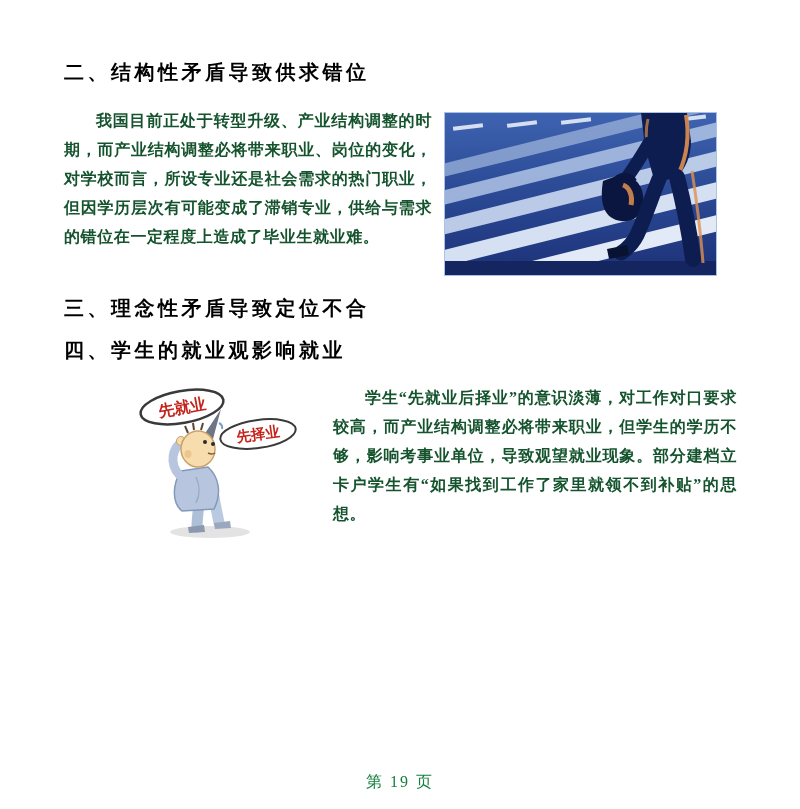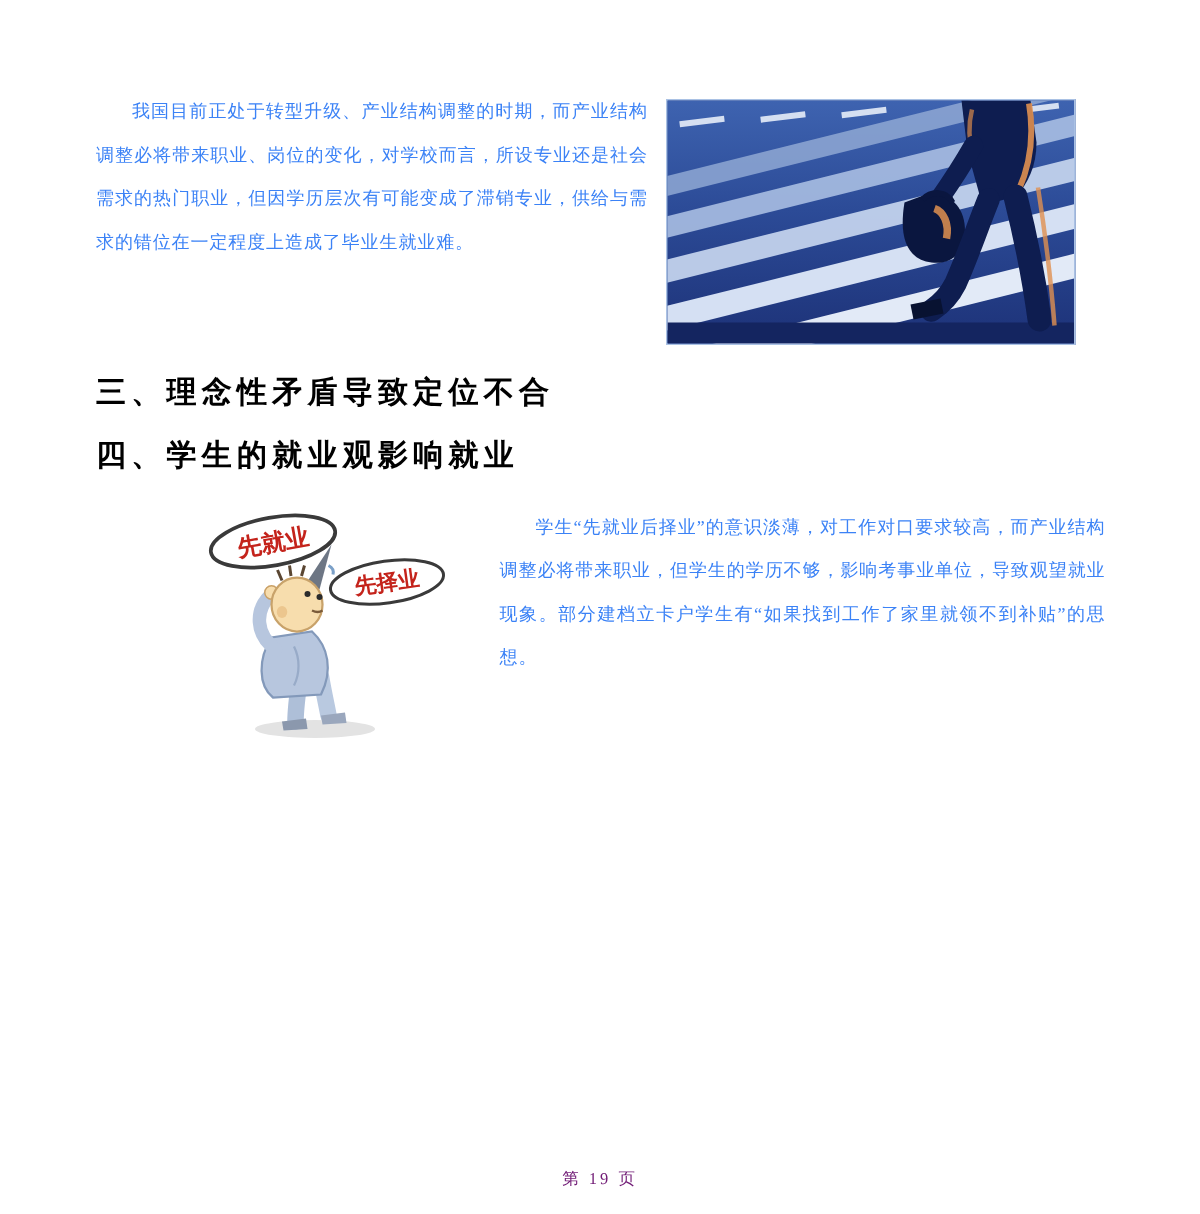--- a/index.html
+++ b/index.html
@@ -70,6 +70,7 @@
   <div class="content">
 
     <section id="sec1">
+      <h2 class="sec-heading">二、结构性矛盾导致供求错位</h2>
       <div class="flow">
         <figure class="photo-frame" style="margin-block:6px 10px;">
           <svg width="271" height="162" viewBox="0 0 271 162">

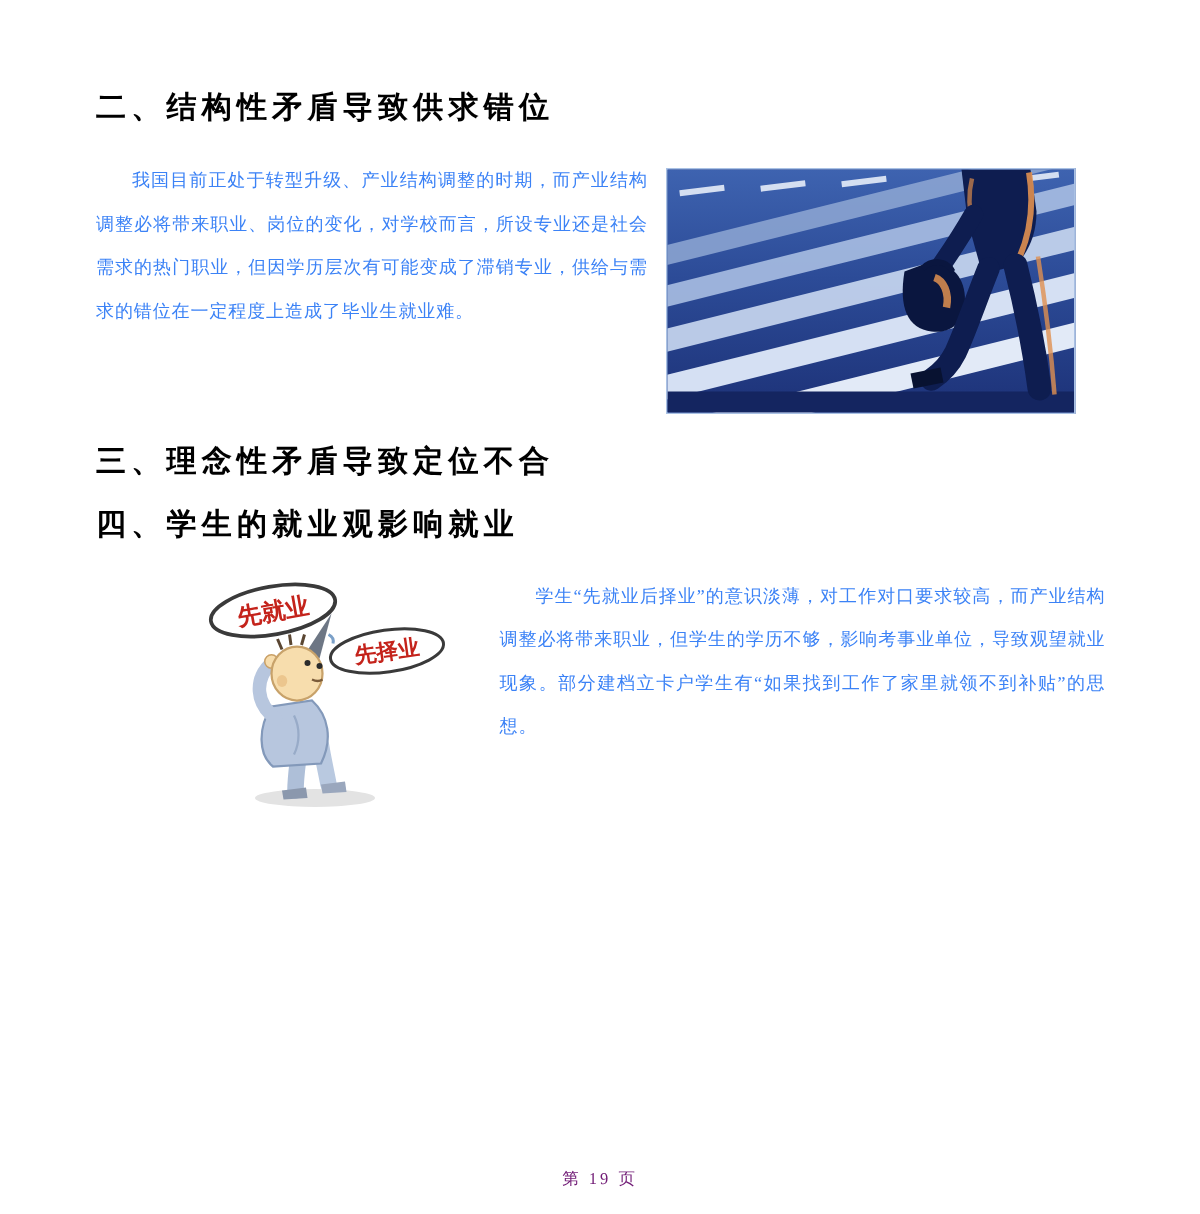--- a/index.html
+++ b/index.html
@@ -23,13 +23,14 @@
     line-height:24px;
   }
   .para {
-    font-size:12px;
+    font-size:16px;
     line-height:29px;
     text-align:justify;
     letter-spacing:0.6px;
     text-indent:2em;
-    color:#3b82f6;
+    color:#14532d;
     margin:0;
+    font-weight:bold;
   }
   .flow::after { content:""; display:block; clear:both; }
 

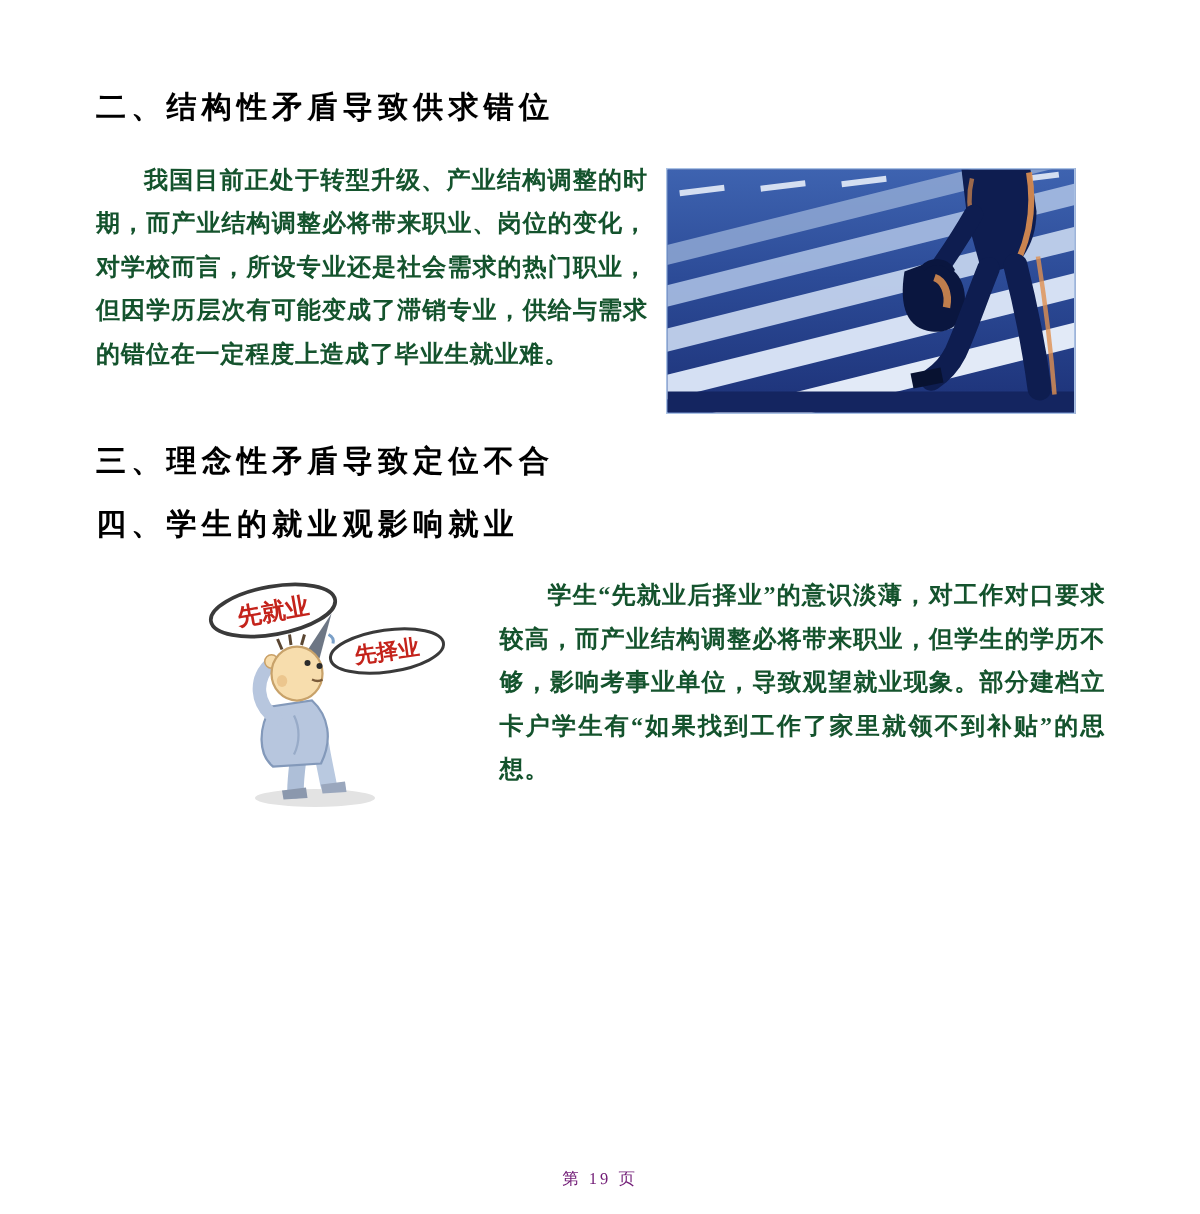--- a/index.html
+++ b/index.html
@@ -59,9 +59,9 @@
   .footer {
     position:absolute; left:0; right:0; bottom:16px;
     text-align:center;
-    font-size:11px;
+    font-size:16px;
     letter-spacing:2px;
-    color:#701a75;
+    color:#15803d;
   }
 </style>
 </head>

